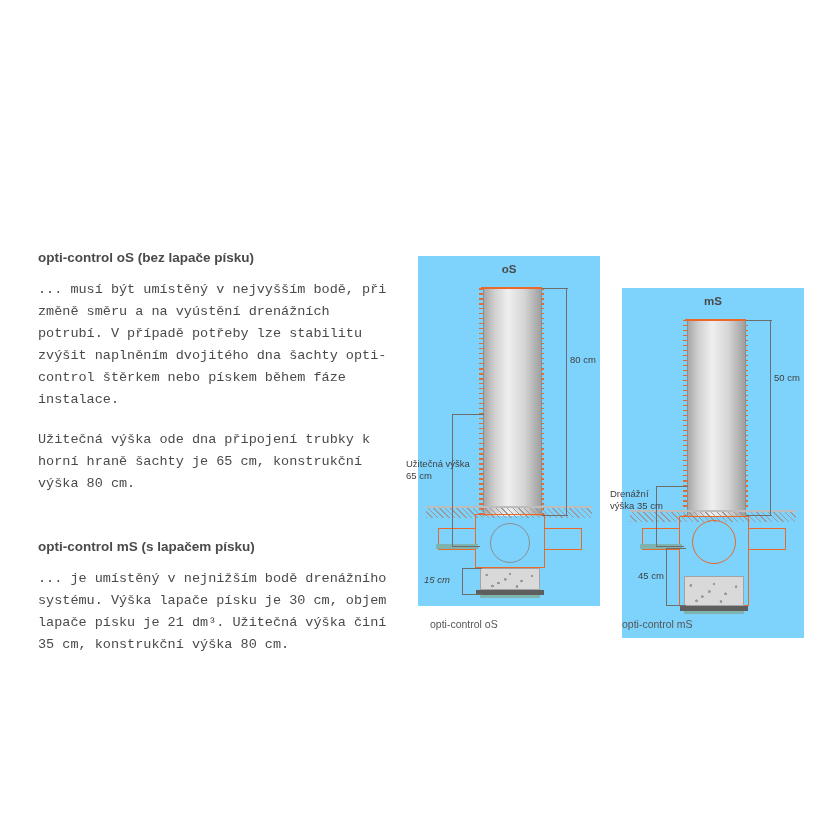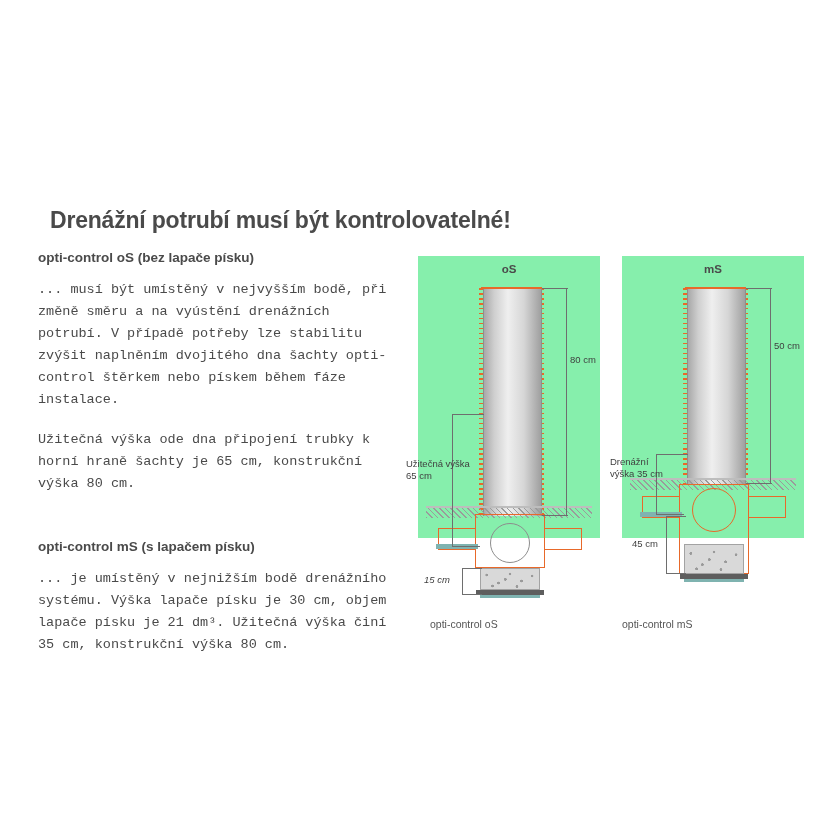--- a/index.html
+++ b/index.html
@@ -178,7 +178,6 @@
 
 <div class="page">
 
-  <h1 class="title">Drenážní potrubí musí být kontrolovatelné!</h1>
 
   <div class="text-col">
 

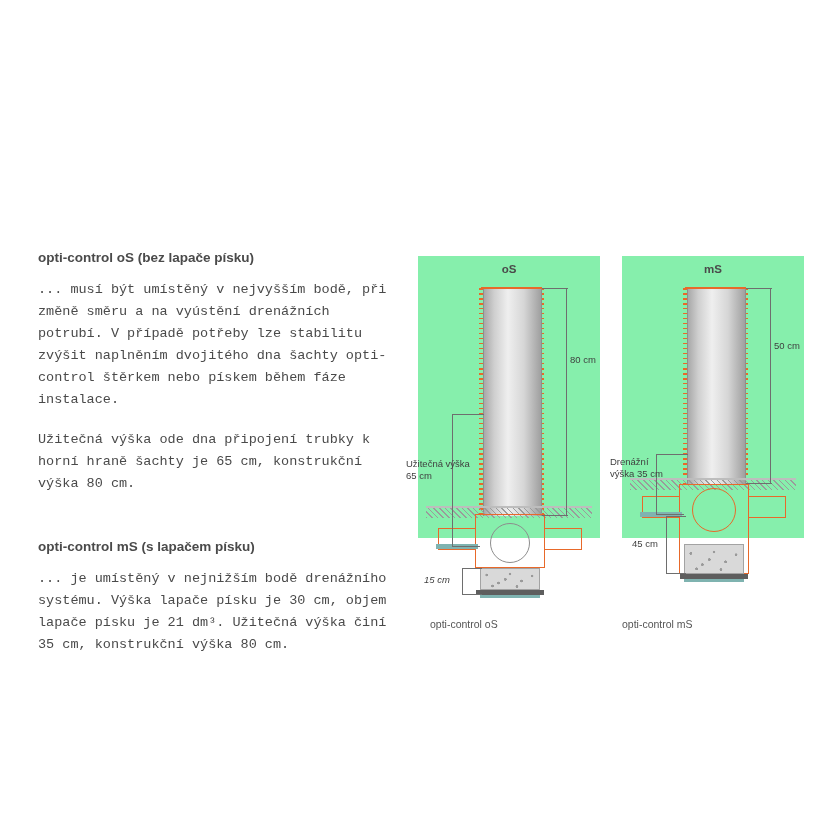--- a/index.html
+++ b/index.html
@@ -65,8 +65,8 @@
     position: absolute;
     top: 0;
     width: 182px;
-    height: 282px;
-    background: #86efac;
+    height: 350px;
+    background: #7dd3fc;
   }
   .panel-os { left: 0; }
   .panel-ms { left: 204px; }

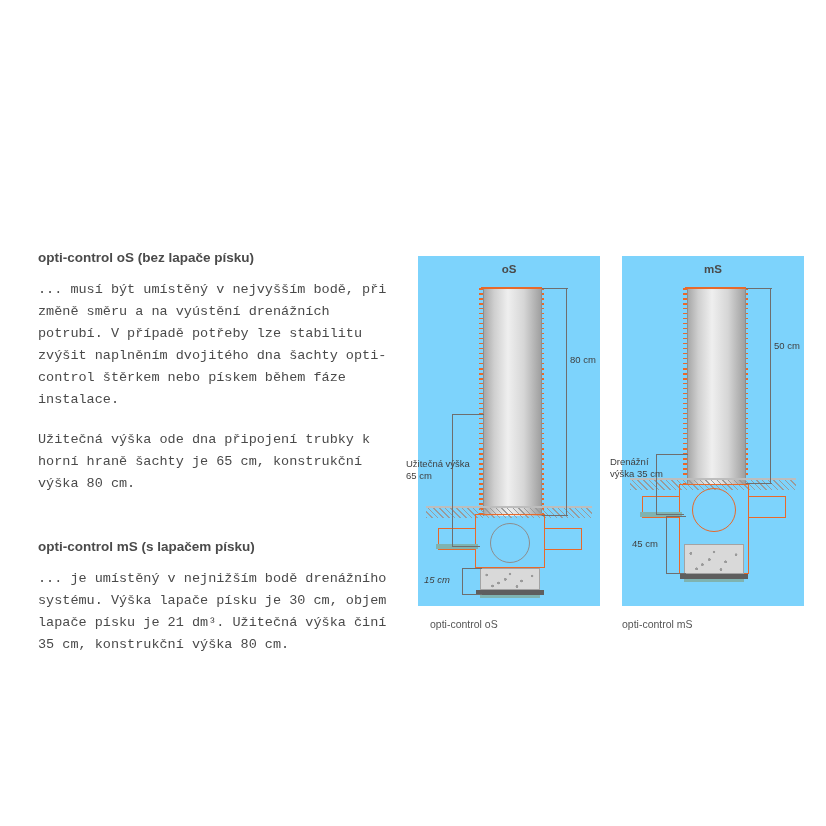--- a/index.html
+++ b/index.html
@@ -69,7 +69,7 @@
     background: #7dd3fc;
   }
   .panel-os { left: 0; }
-  .panel-ms { left: 204px; }
+  .panel-ms { left: 204px; margin-top: 32px; }
   .panel-head {
     position: absolute;
     top: 7px;

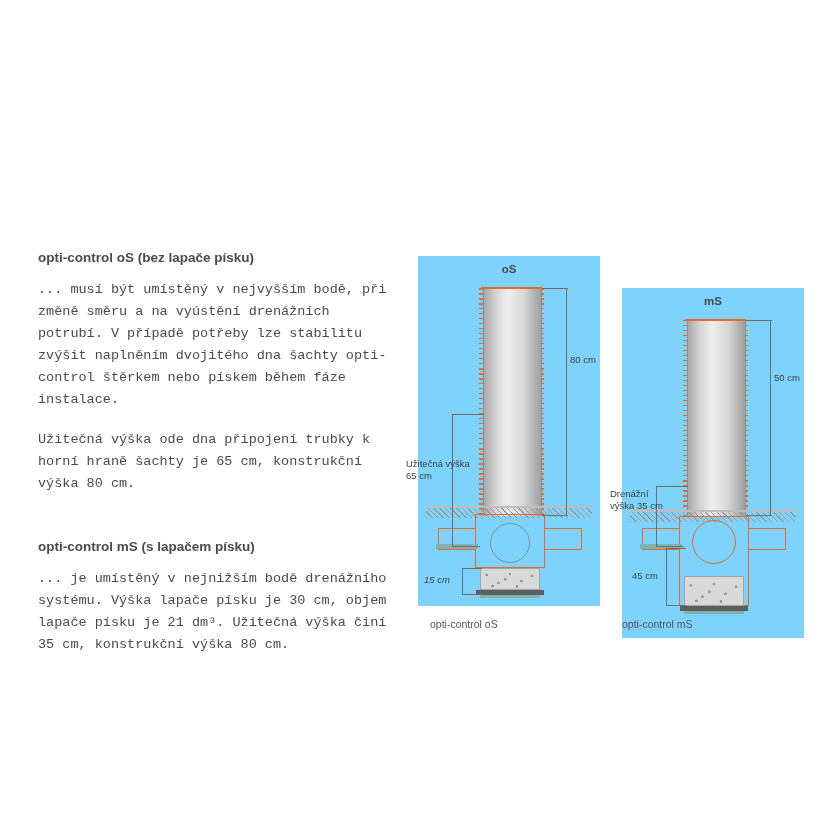--- a/index.html
+++ b/index.html
@@ -278,7 +278,7 @@
         <div class="dim-line" style="left:44px; top:260px; width:1px; height:58px;"></div>
         <div class="dim-line" style="left:44px; top:260px; width:20px; height:1px;"></div>
         <div class="dim-line" style="left:44px; top:317px; width:20px; height:1px;"></div>
-        <div class="dim-label" style="left:10px; top:282px;">45 cm</div>
+        <div class="dim-label" style="left:16px; top:282px;">45 cm</div>
       </div>
     </div>
 

